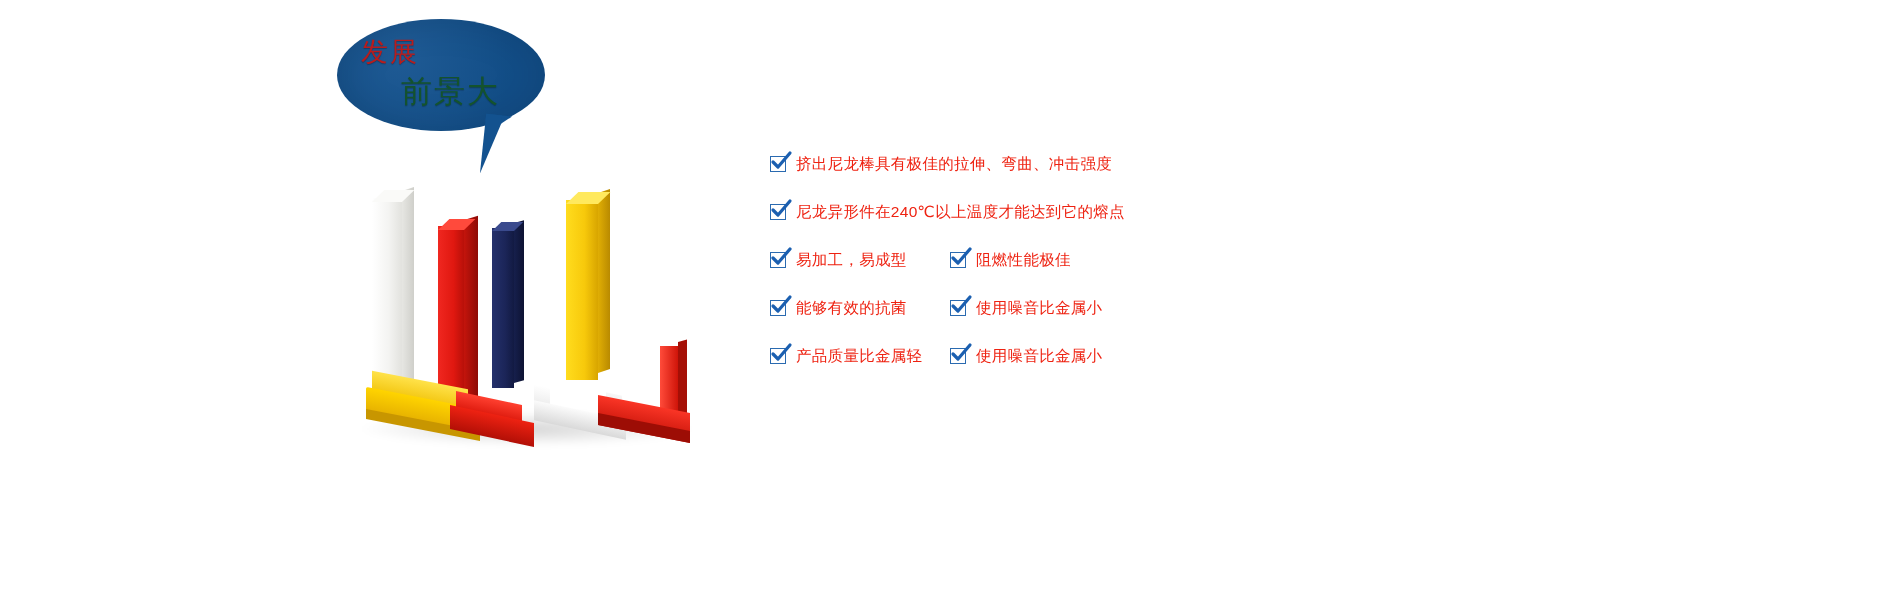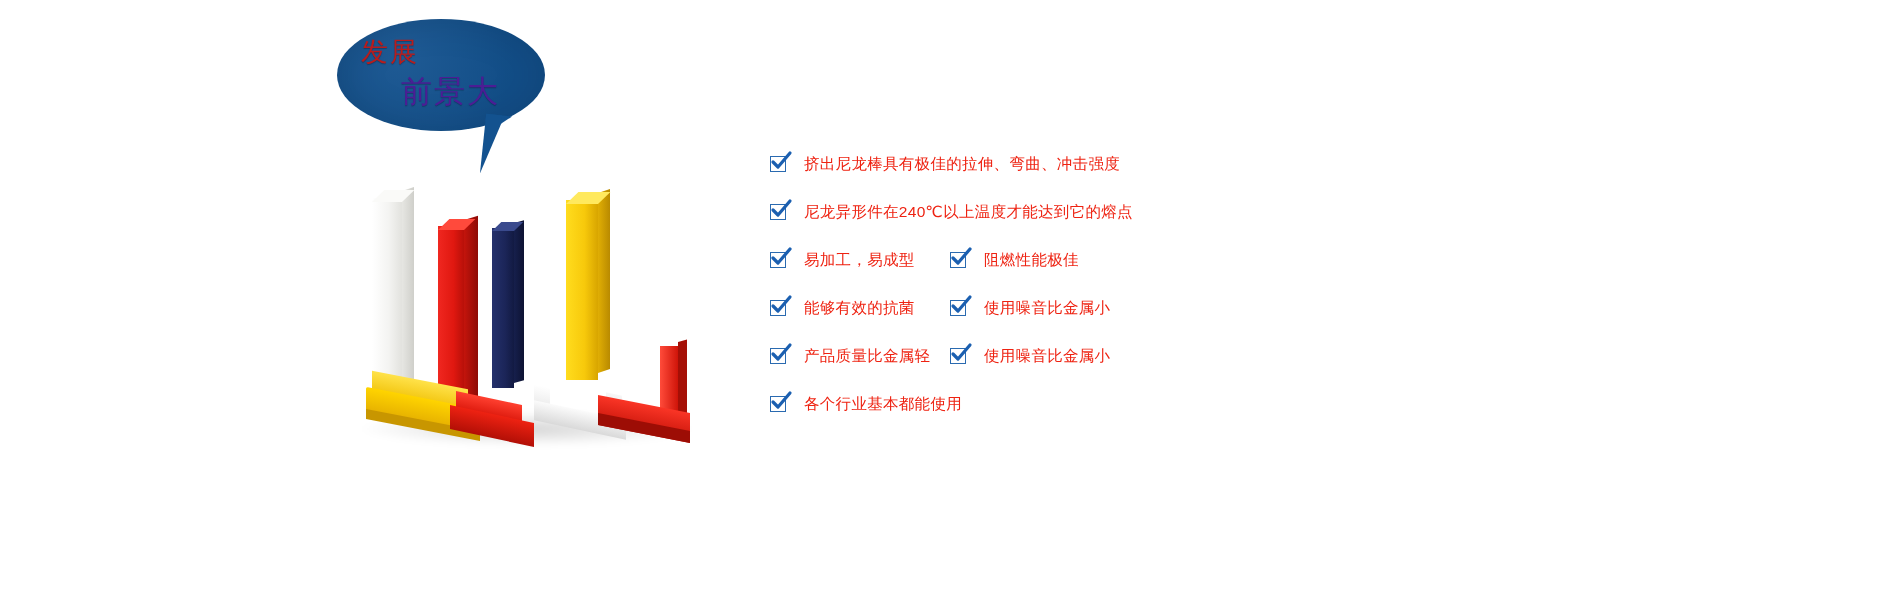--- a/index.html
+++ b/index.html
@@ -50,7 +50,7 @@
   }
   .bubble-line2{
     position:absolute;left:64px;top:57px;
-    color:#4c1d95;font-size:31px;line-height:1;
+    color:#14532d;font-size:31px;line-height:1;
     letter-spacing:2px;
     text-shadow:0 1px 1px rgba(0,0,0,.25);
     white-space:nowrap;

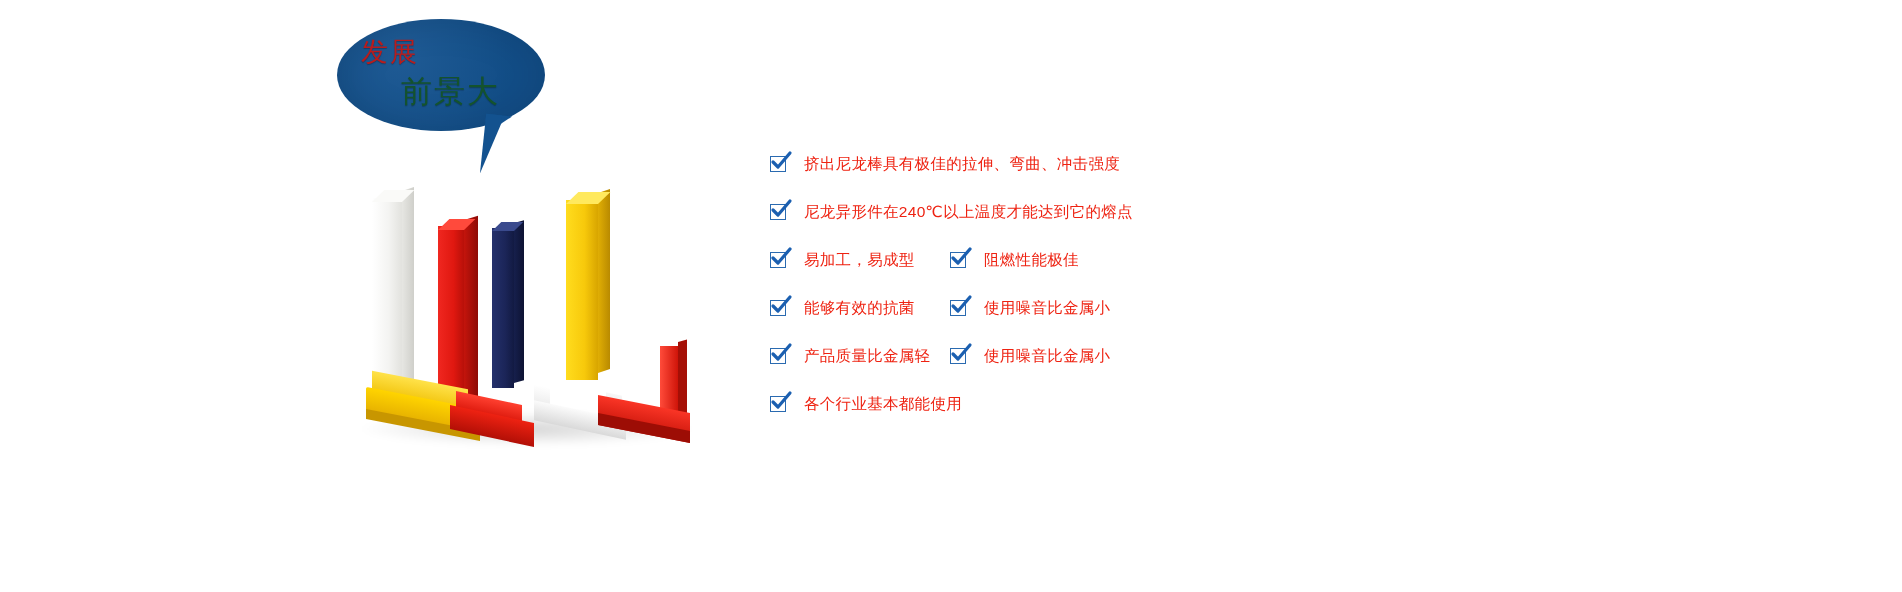--- a/index.html
+++ b/index.html
@@ -81,7 +81,7 @@
     position:absolute;
     display:flex;
     align-items:center;
-    gap:18px;
+    gap:10px;
     white-space:nowrap;
   }
   .fitem.col1{left:0;}

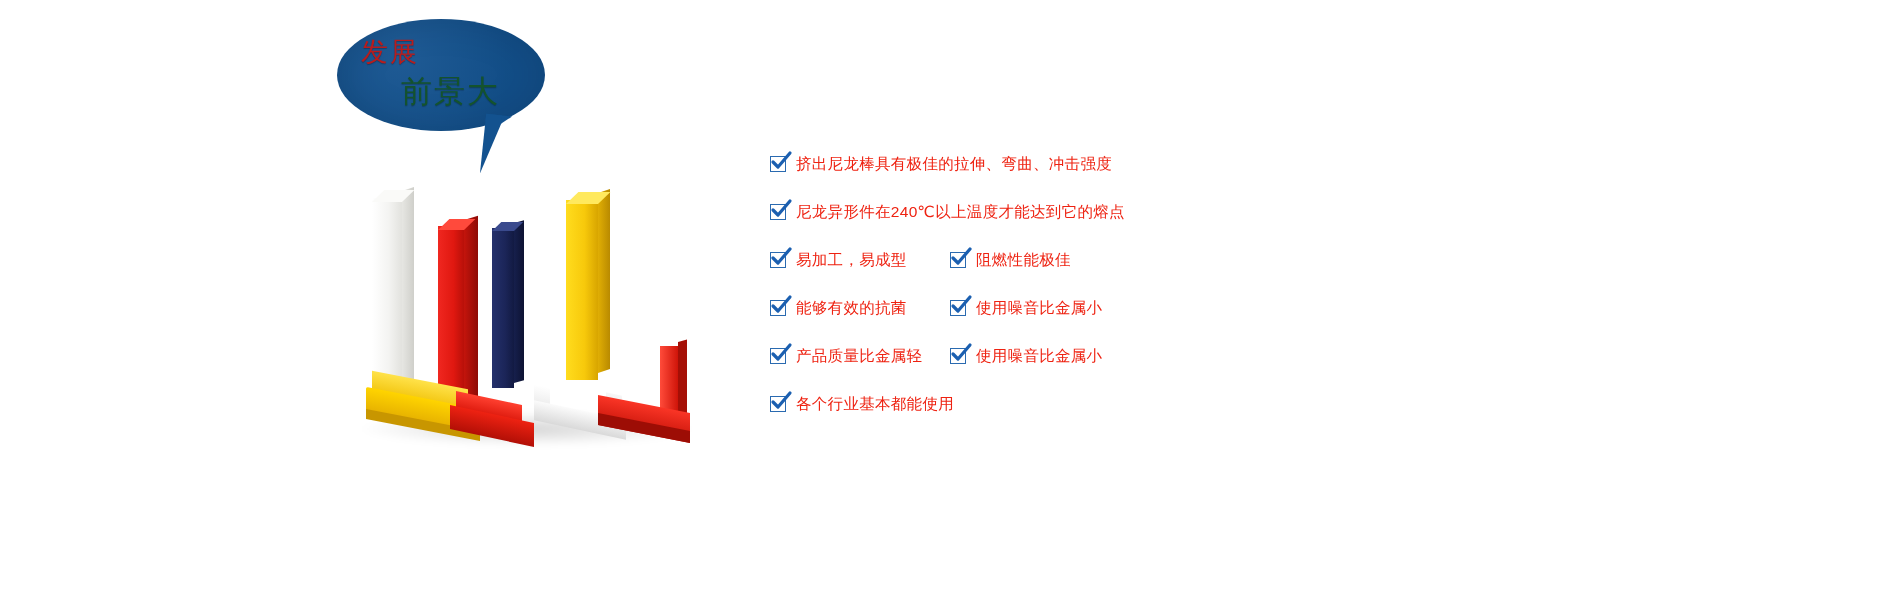--- a/index.html
+++ b/index.html
@@ -345,16 +345,6 @@
           <span class="ftext">使用噪音比金属小</span>
         </div>
       </div>
-      <div class="frow">
-        <div class="fitem wide">
-          <span class="chk">
-            <svg viewBox="0 0 22 22">
-              <path d="M3 11 L8 16 L20 2" fill="none" stroke="#1b5fb0" stroke-width="3.2" stroke-linecap="round" stroke-linejoin="round"></path>
-            </svg>
-          </span>
-          <span class="ftext">各个行业基本都能使用</span>
-        </div>
-      </div>
     </div>
 
 </div>

